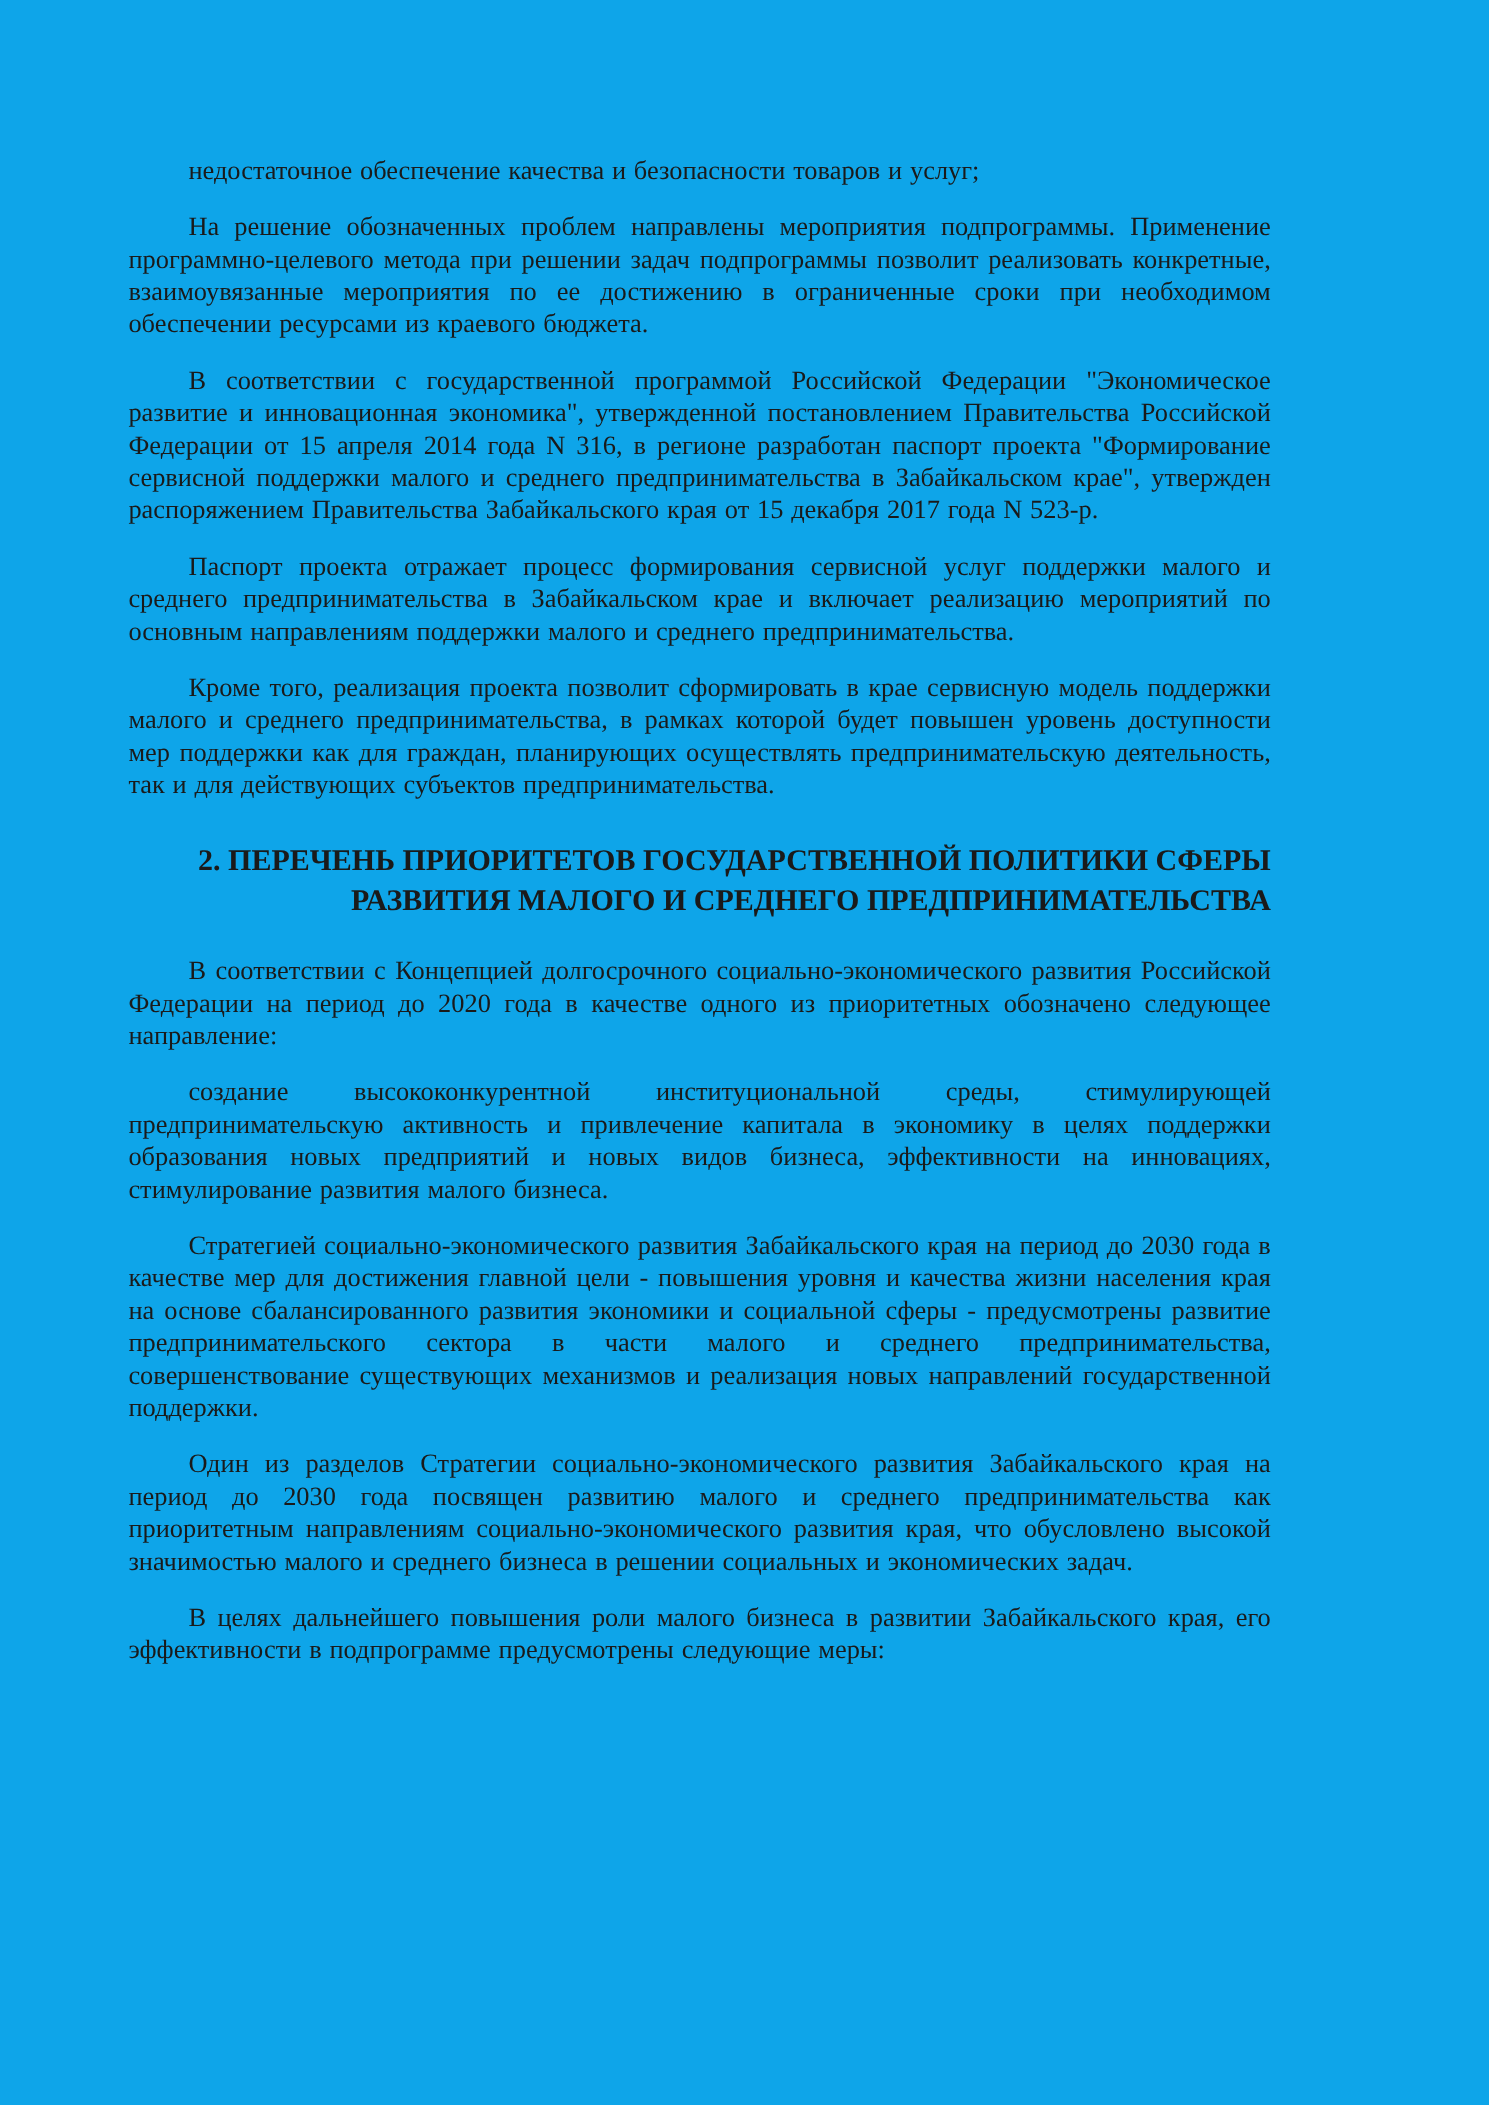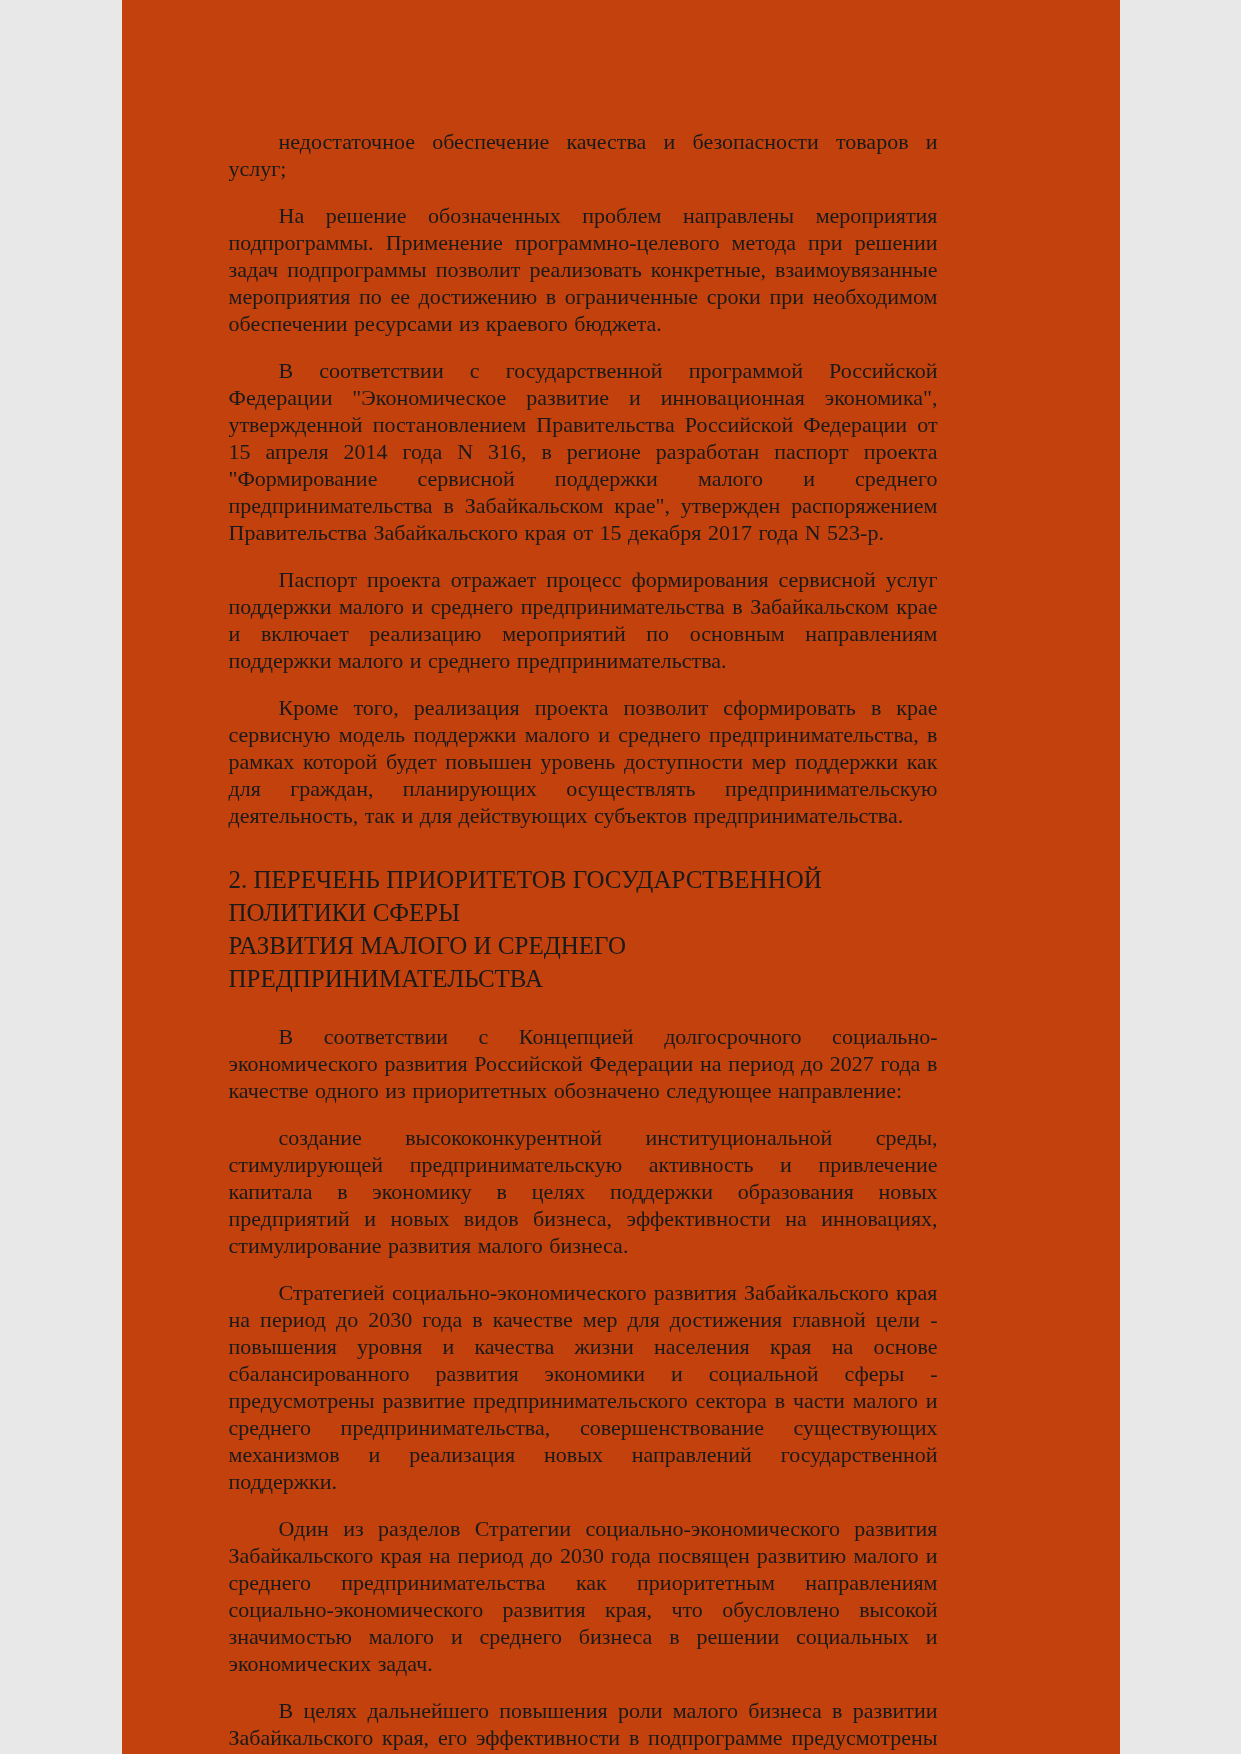--- a/index.html
+++ b/index.html
@@ -9,10 +9,10 @@
   }
   .page {
     position: relative;
-    width: 998px;
+    width: 1241px;
     height: 1754px;
     margin: 0 auto;
-    background: #c2410c;
+    background: #0ea5e9;
     box-sizing: border-box;
     padding: 128px 182px 60px 107px;
     overflow: hidden;

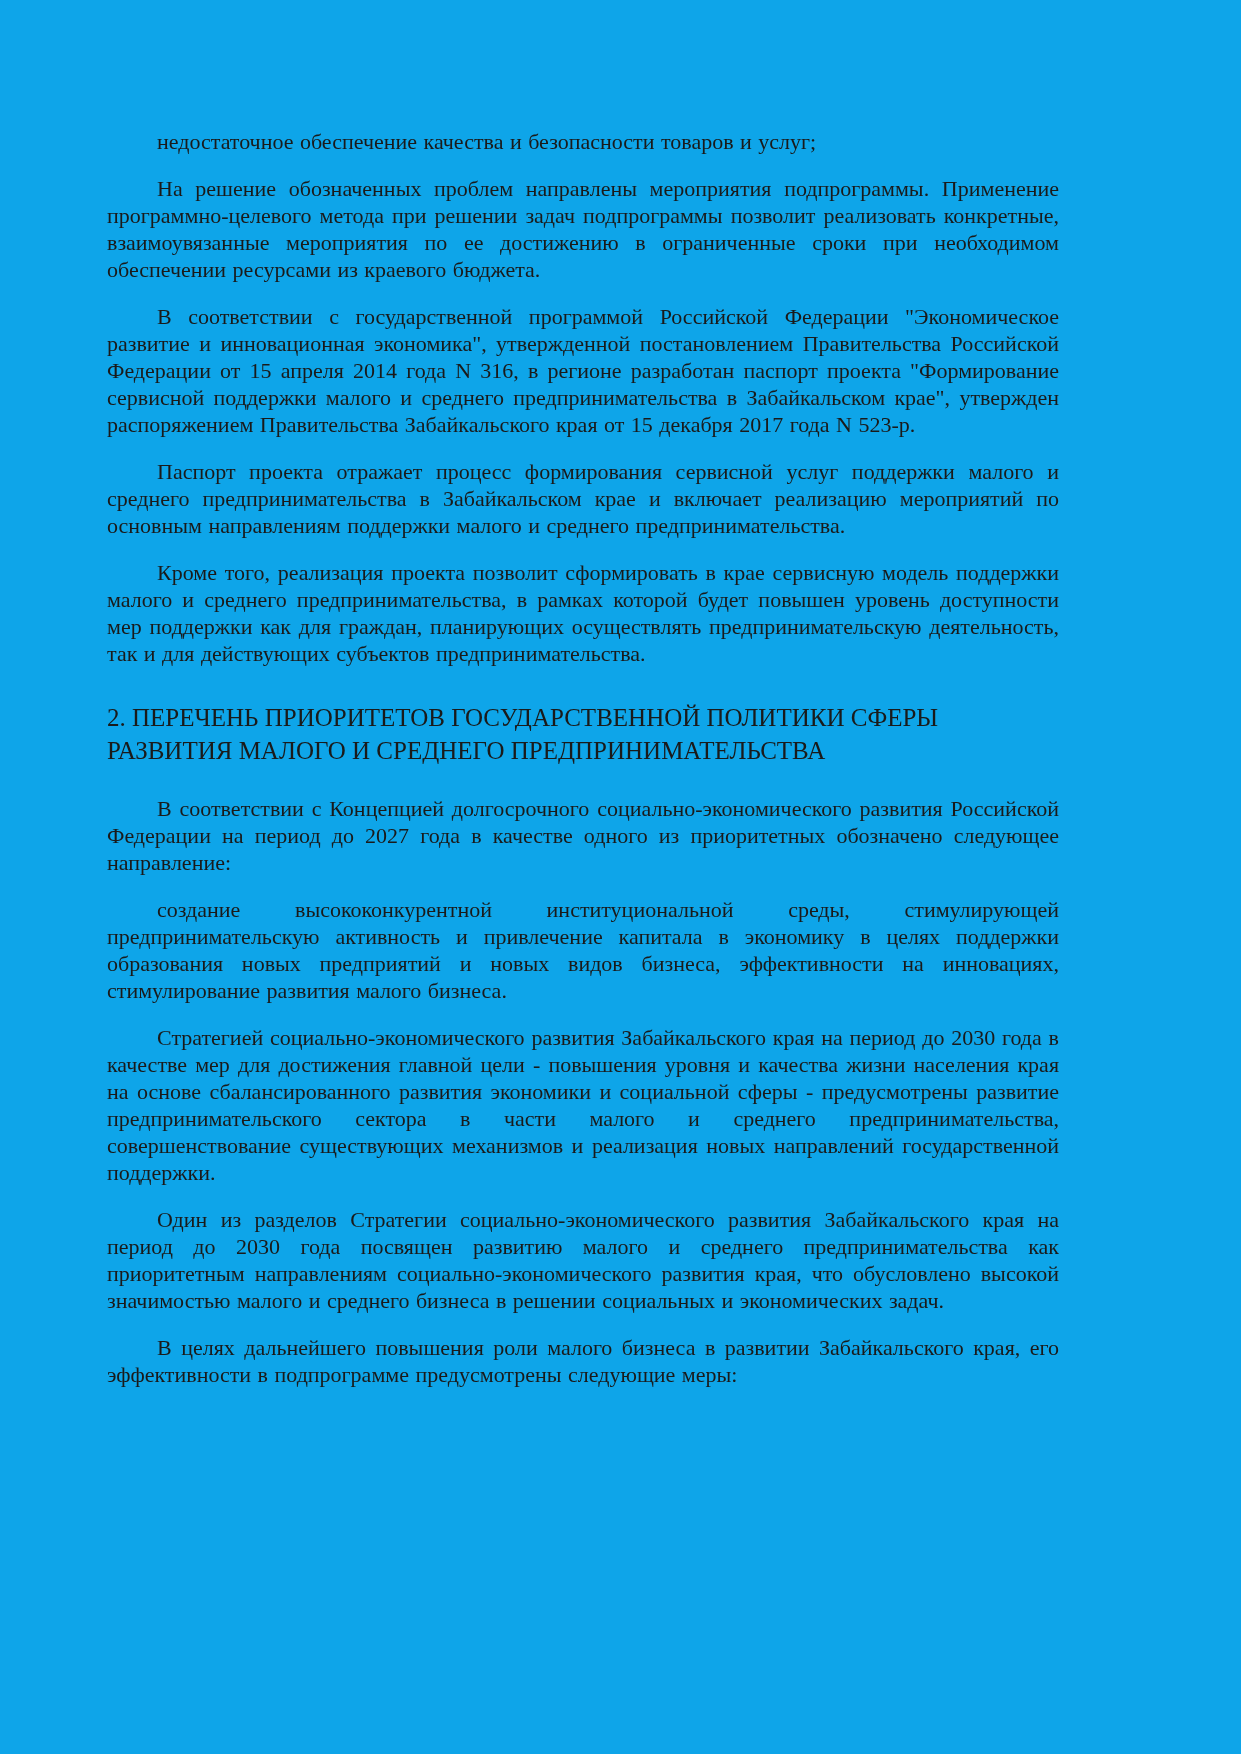--- a/index.html
+++ b/index.html
@@ -31,8 +31,8 @@
     margin: 34px 0 28px 0;
     font-size: 25px;
     line-height: 33px;
-    font-weight: normal;
-    text-align: left;
+    font-weight: bold;
+    text-align: right;
     text-indent: 0;
   }
   .heading-line {

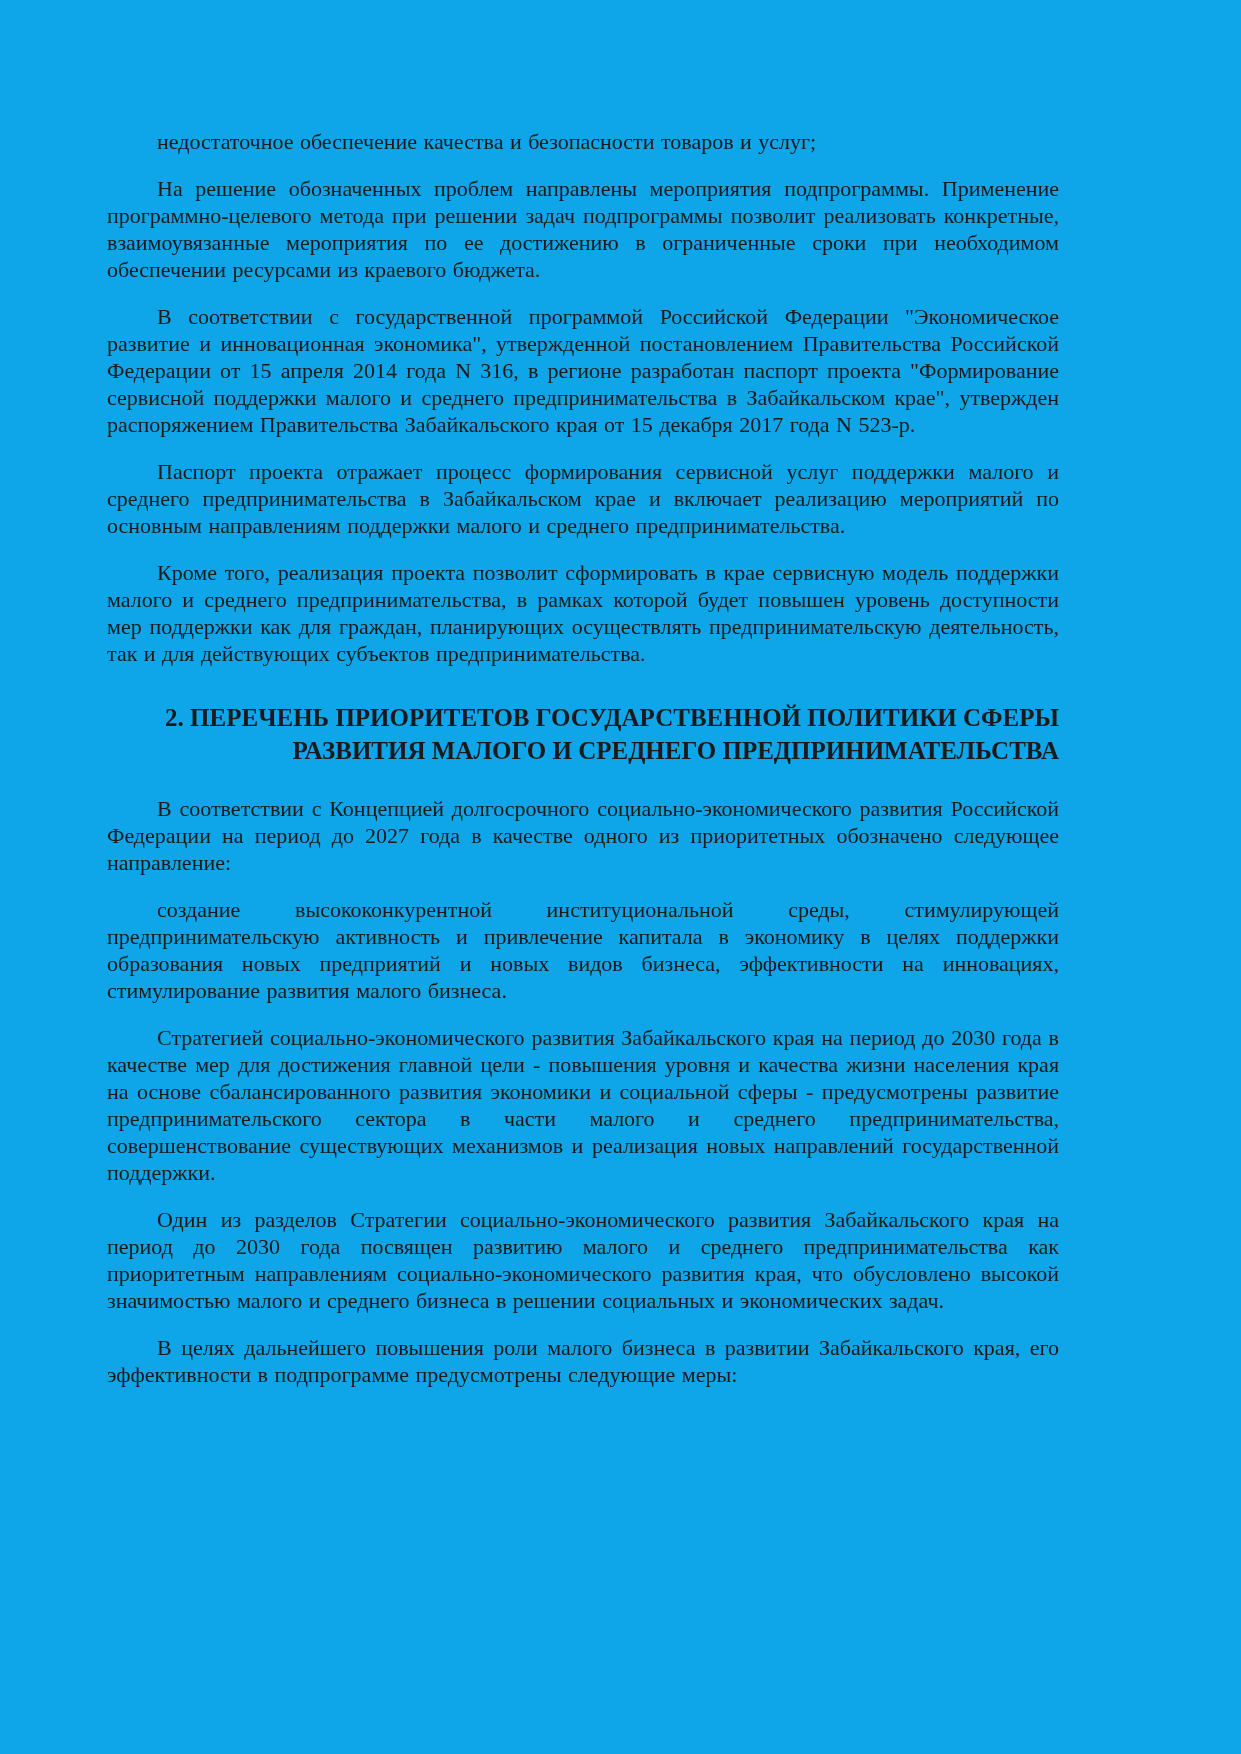--- a/index.html
+++ b/index.html
@@ -55,7 +55,7 @@
     <span class="heading-line">РАЗВИТИЯ МАЛОГО И СРЕДНЕГО ПРЕДПРИНИМАТЕЛЬСТВА</span>
   </h2>
 
-  <p class="para">В соответствии с Концепцией долгосрочного социально-экономического развития Российской Федерации на период до 2027 года в качестве одного из приоритетных обозначено следующее направление:</p>
+  <p class="para">В соответствии с Концепцией долгосрочного социально-экономического развития Российской Федерации на период до 2020 года в качестве одного из приоритетных обозначено следующее направление:</p>
   <p class="para">создание высококонкурентной институциональной среды, стимулирующей предпринимательскую активность и привлечение капитала в экономику в целях поддержки образования новых предприятий и новых видов бизнеса, эффективности на инновациях, стимулирование развития малого бизнеса.</p>
   <p class="para">Стратегией социально-экономического развития Забайкальского края на период до 2030 года в качестве мер для достижения главной цели - повышения уровня и качества жизни населения края на основе сбалансированного развития экономики и социальной сферы - предусмотрены развитие предпринимательского сектора в части малого и среднего предпринимательства, совершенствование существующих механизмов и реализация новых направлений государственной поддержки.</p>
   <p class="para">Один из разделов Стратегии социально-экономического развития Забайкальского края на период до 2030 года посвящен развитию малого и среднего предпринимательства как приоритетным направлениям социально-экономического развития края, что обусловлено высокой значимостью малого и среднего бизнеса в решении социальных и экономических задач.</p>

